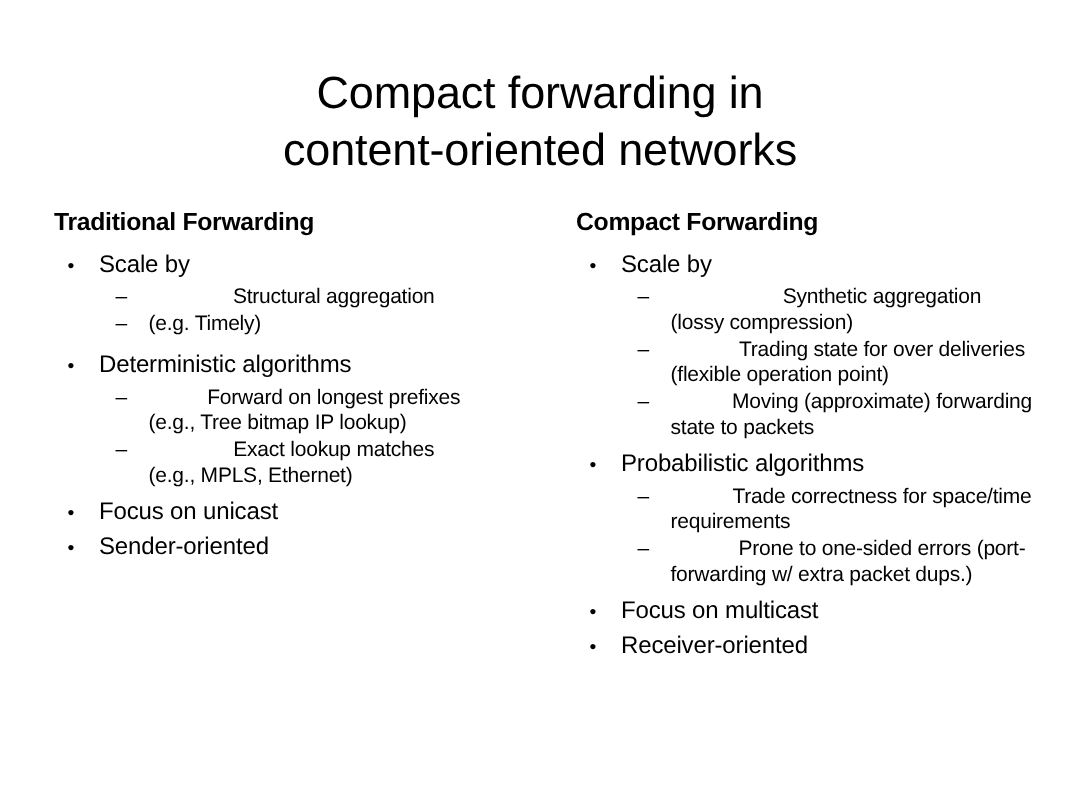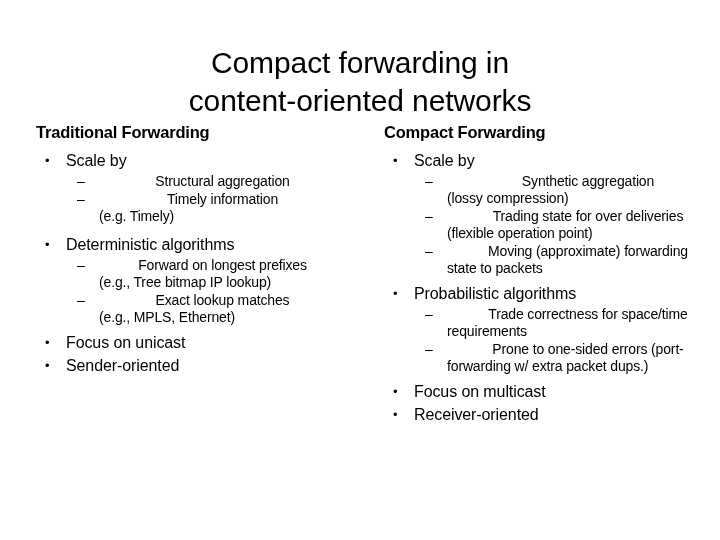--- a/index.html
+++ b/index.html
@@ -43,7 +43,7 @@
   .columns {
     position: absolute;
     left: 0;
-    top: 122px;
+    top: 138px;
     width: 720px;
     height: 390px;
   }

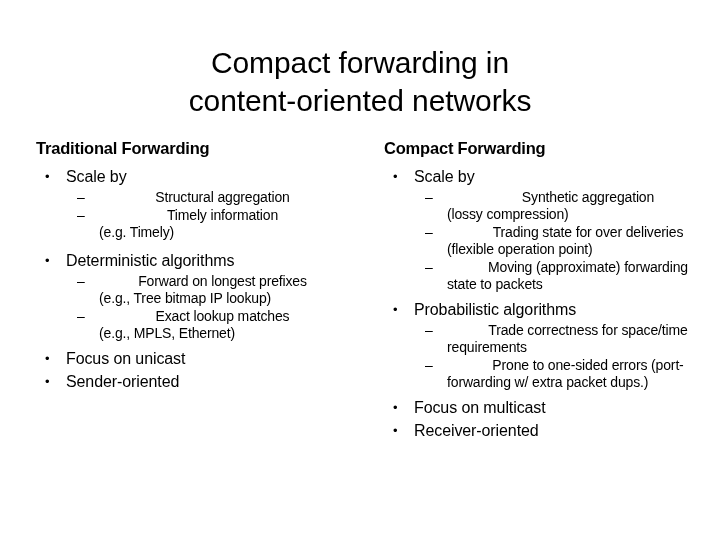--- a/index.html
+++ b/index.html
@@ -146,7 +146,6 @@
             </li>
             <li class="lvl2-item">
               <span class="b2">–</span>
-              <span class="t2">Timely information</span>
               <span class="t2b">(e.g. Timely)</span>
             </li>
           </ul>

